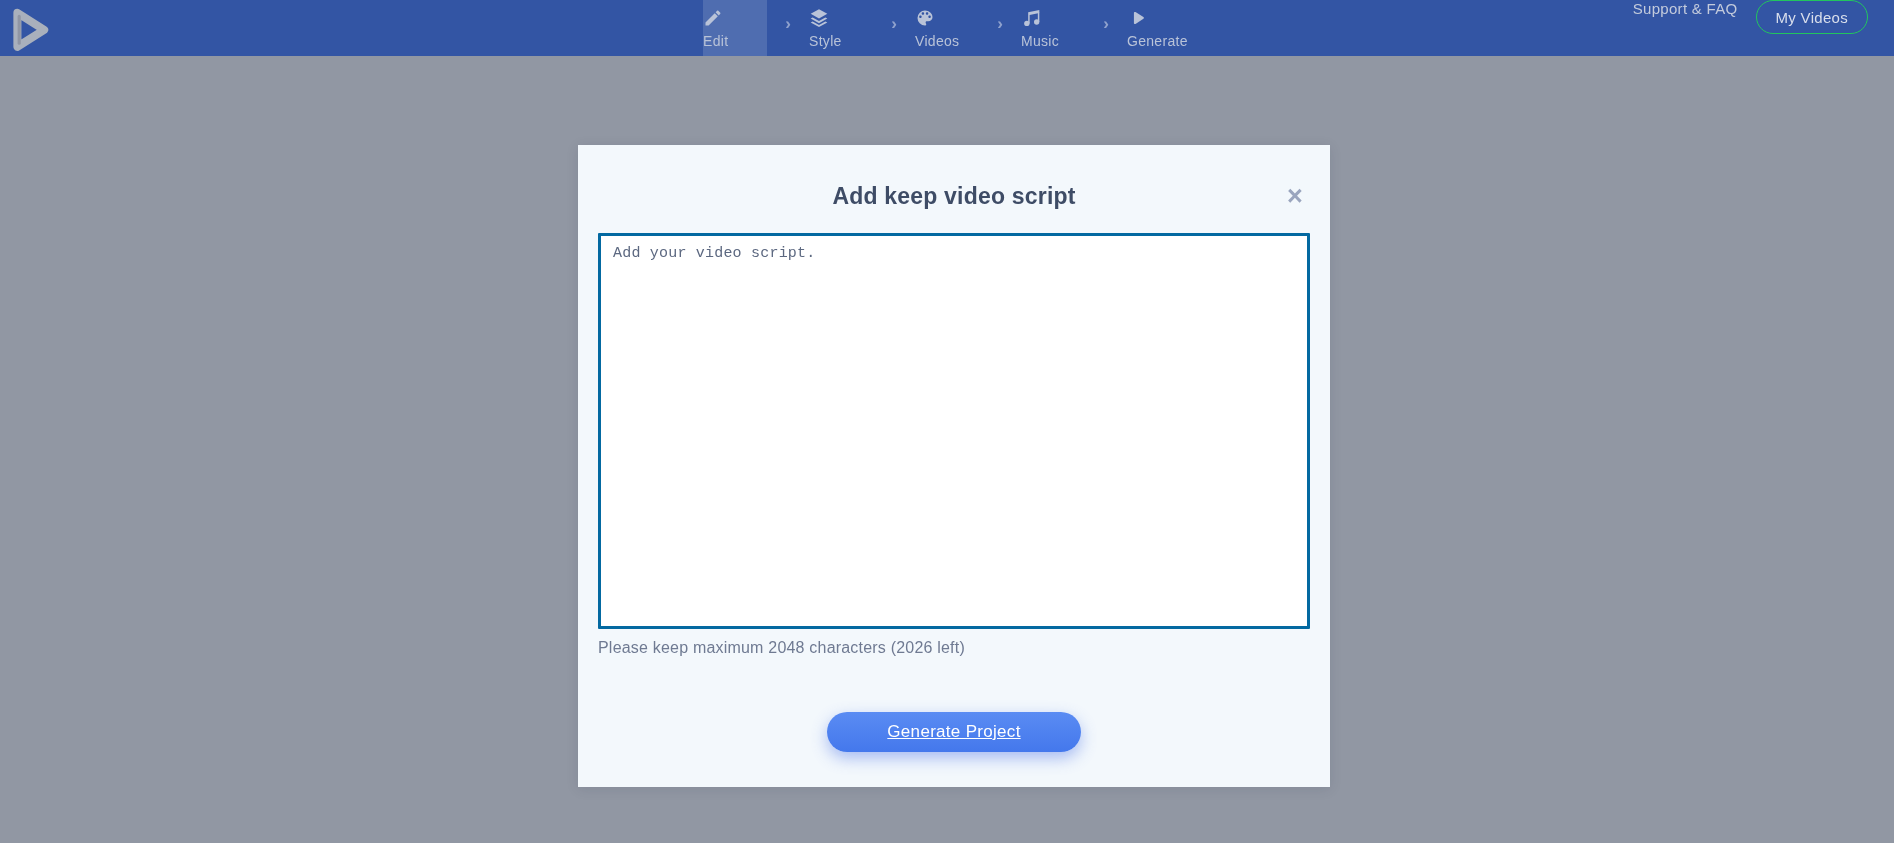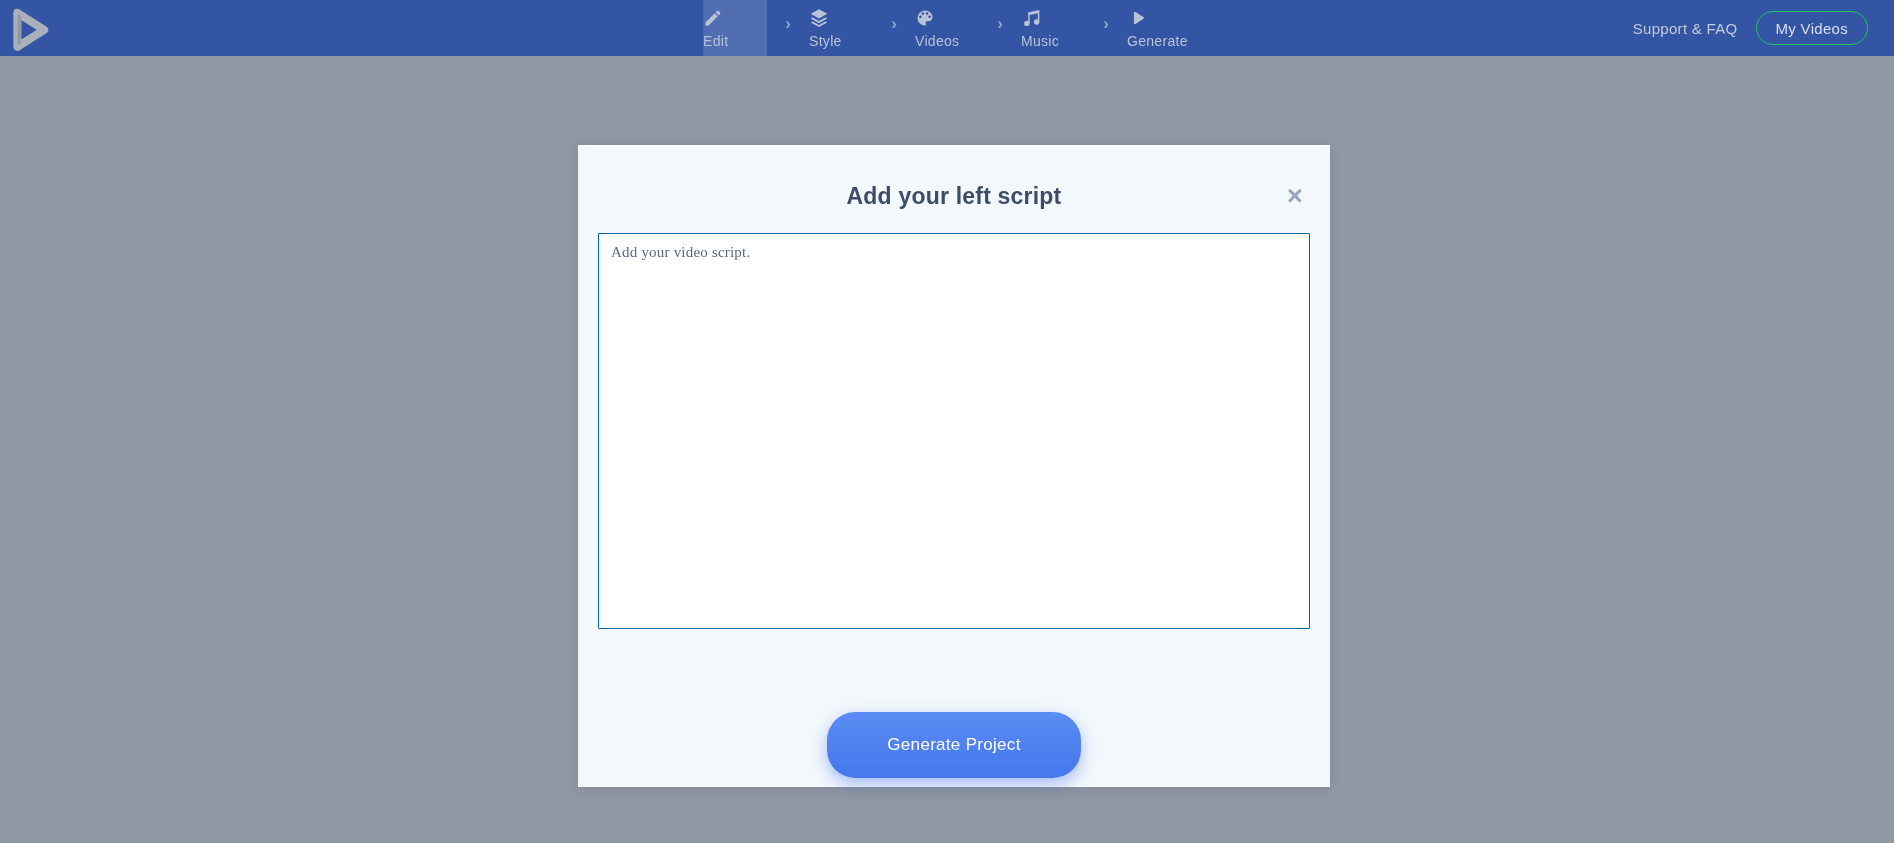--- a/index.html
+++ b/index.html
@@ -39,7 +39,7 @@
 
   .nav-right {
     position: absolute; right: 26px; top: 0; height: 56px;
-    display: flex; align-items: center; gap: 18px;
+    display: flex; align-items: flex-start; gap: 18px;
   }
   .support-link { color: #c3cbdc; font-size: 15px; letter-spacing: 0.3px; cursor: pointer; }
   .my-videos-btn {

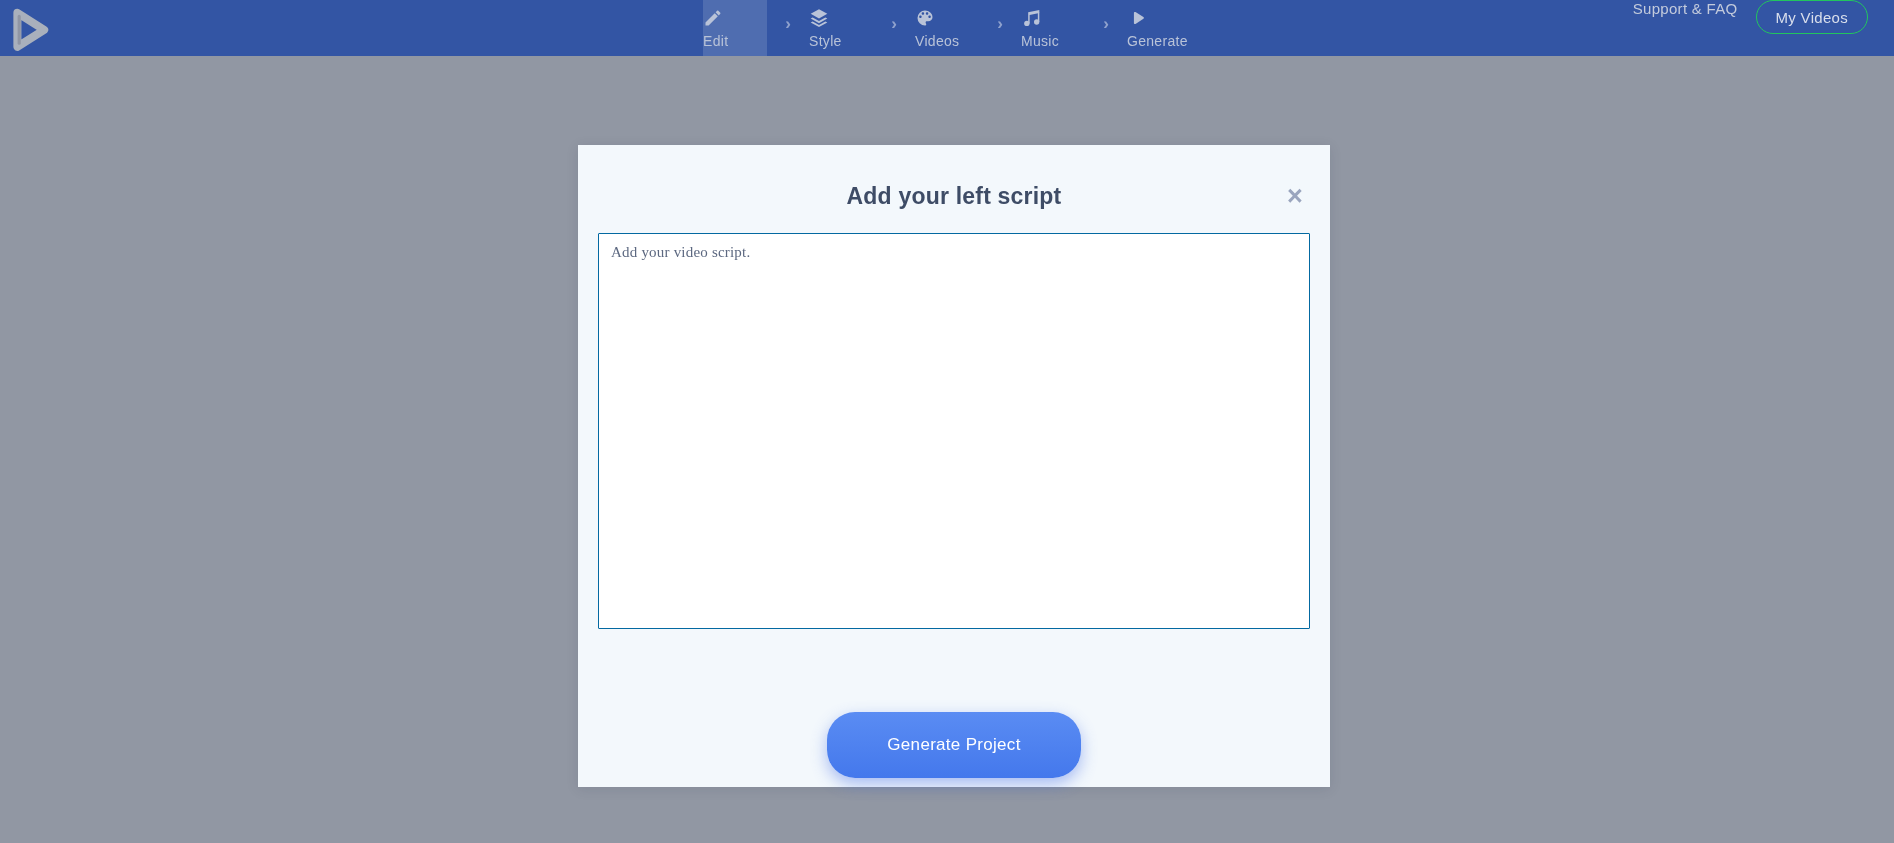--- a/index.html
+++ b/index.html
@@ -169,7 +169,7 @@
 
 <div class="modal">
 
-  <div class="modal-title">Add your left script</div>
+  <div class="modal-title">Add keep video script</div>
 
   <div class="close-btn">×</div>
 

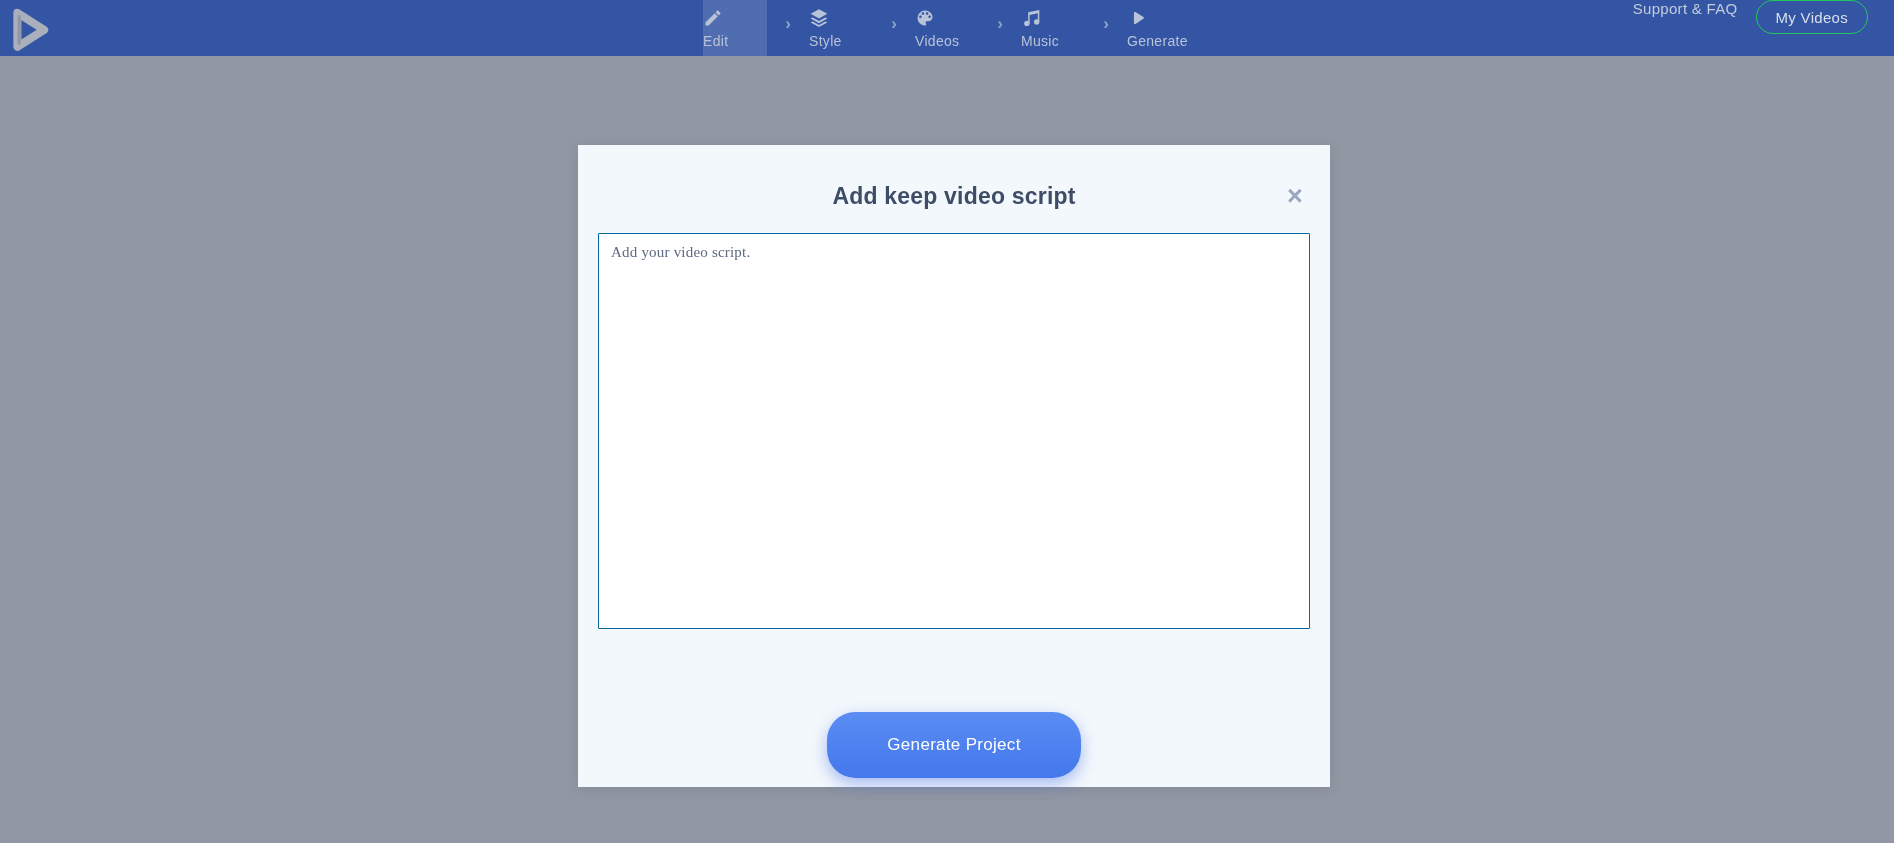--- a/index.html
+++ b/index.html
@@ -66,10 +66,10 @@
   }
   .script-area {
     position: absolute; left: 20px; top: 88px; width: 712px; height: 396px;
-    background: #ffffff; border: 1px solid #0369a1; border-radius: 1px;
+    background: #ffffff; border: 3px solid #0369a1; border-radius: 1px;
     padding: 8px 12px; resize: none; outline: none;
     overflow-y: scroll;
-    font-family: Liberation Serif, serif;
+    font-family: Liberation Mono, monospace;
     font-size: 15px; color: #5c6880; line-height: 20px; letter-spacing: 0.2px;
   }
   .script-area::-webkit-scrollbar { width: 10px; }

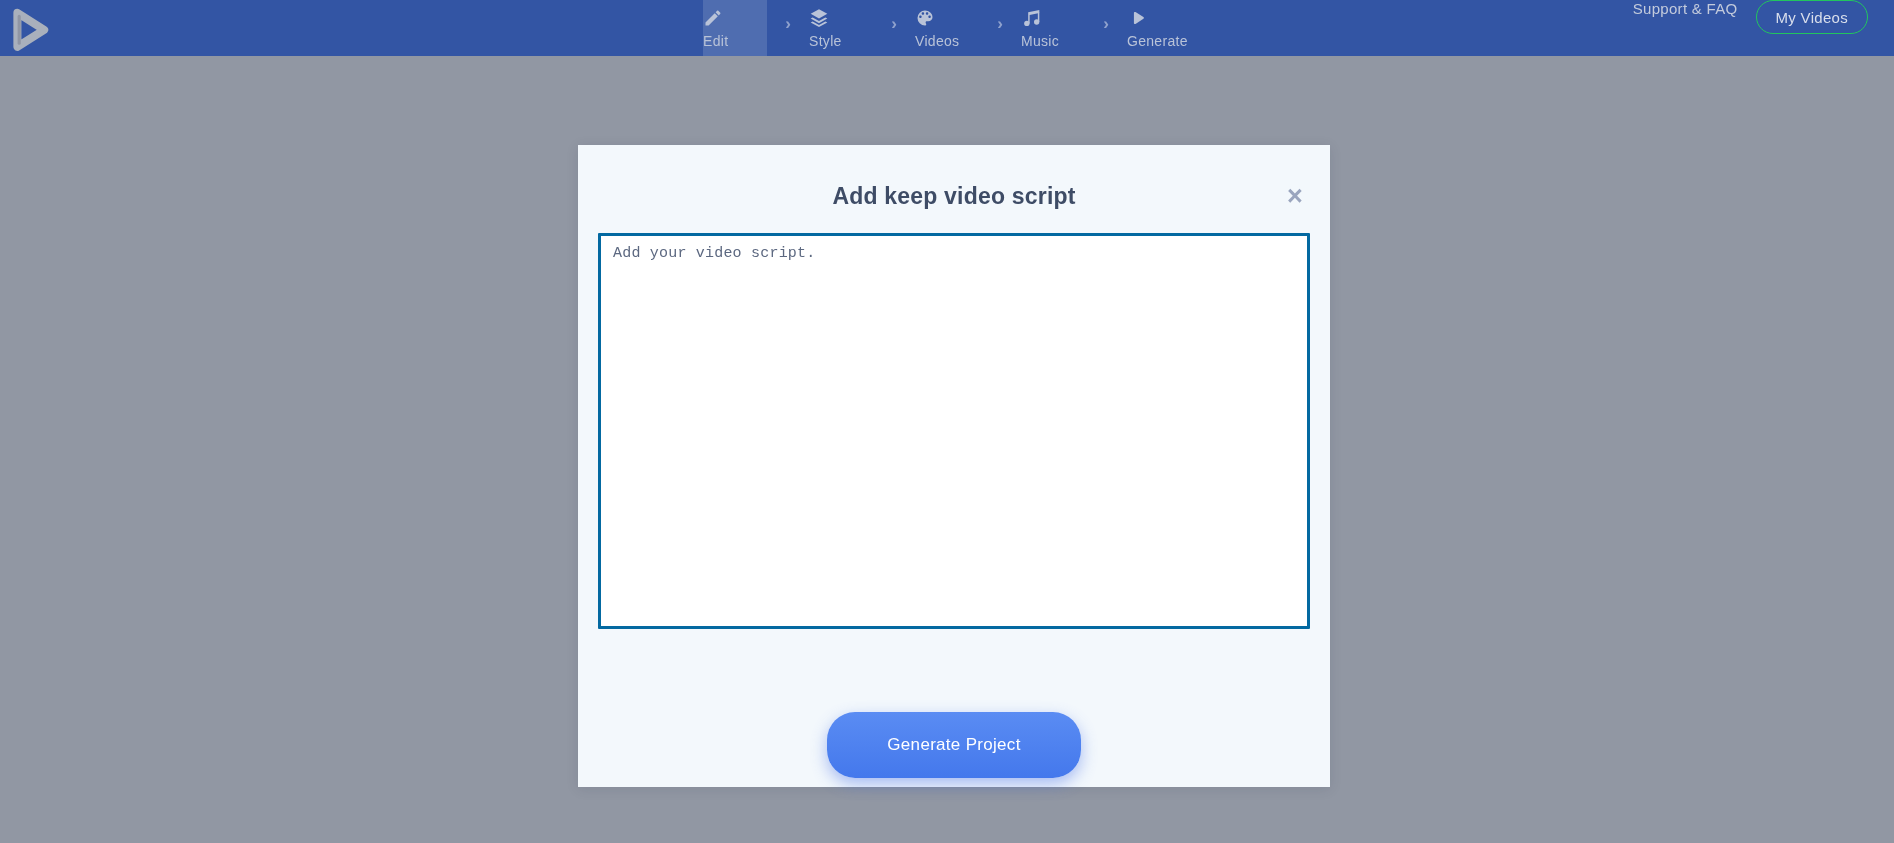--- a/index.html
+++ b/index.html
@@ -175,6 +175,7 @@
 
   <textarea class="script-area" spellcheck="false" maxlength="2048" style="">Add your video script.</textarea>
 
+  <div class="helper-text">Please keep maximum 2048 characters (2026 left)</div>
 
   <button class="generate-btn">Generate Project</button>
 

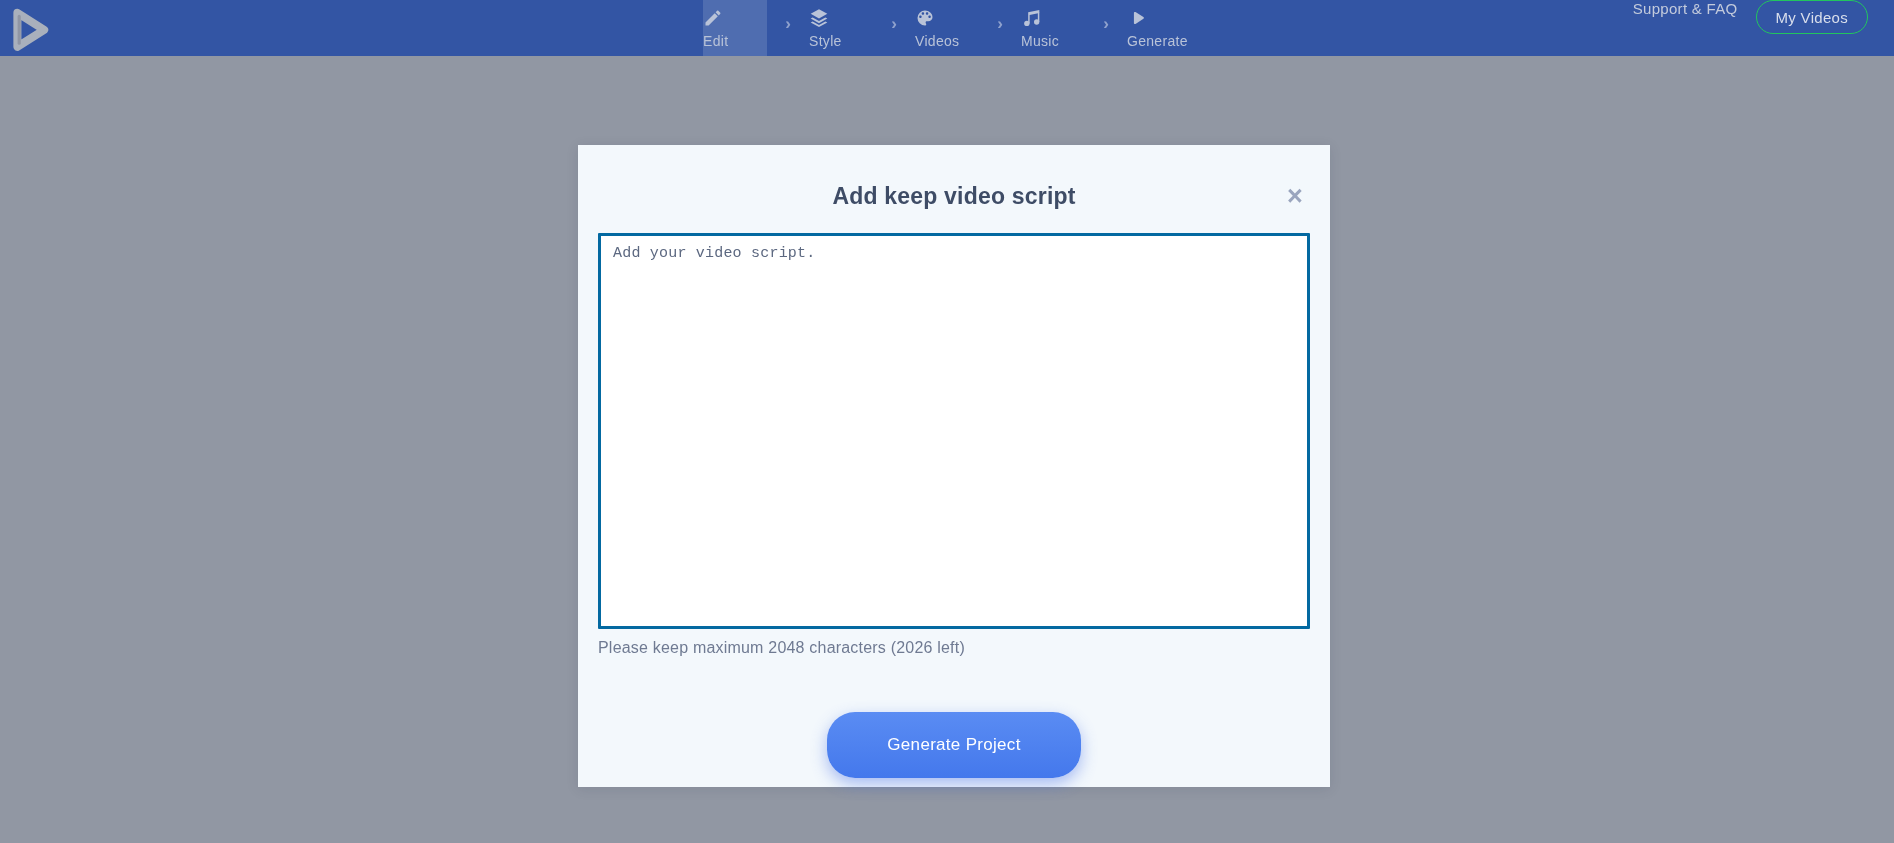--- a/index.html
+++ b/index.html
@@ -81,10 +81,10 @@
   }
   .generate-btn {
     position: absolute; top: 567px; left: 50%; transform: translateX(-50%);
-    width: 254px; height: 66px; border: none; border-radius: 28px;
+    width: 254px; height: 40px; border: none; border-radius: 28px;
     background: linear-gradient(180deg, #5a8cf3, #4478ec);
     color: #ffffff; font-size: 17px; font-family: inherit; letter-spacing: 0.3px;
-    cursor: pointer; box-shadow: 0 6px 16px rgba(70,110,230,0.45);
+    cursor: pointer; box-shadow: 0 6px 16px rgba(70,110,230,0.45); text-decoration: underline;
   }
 </style>
 </head>

